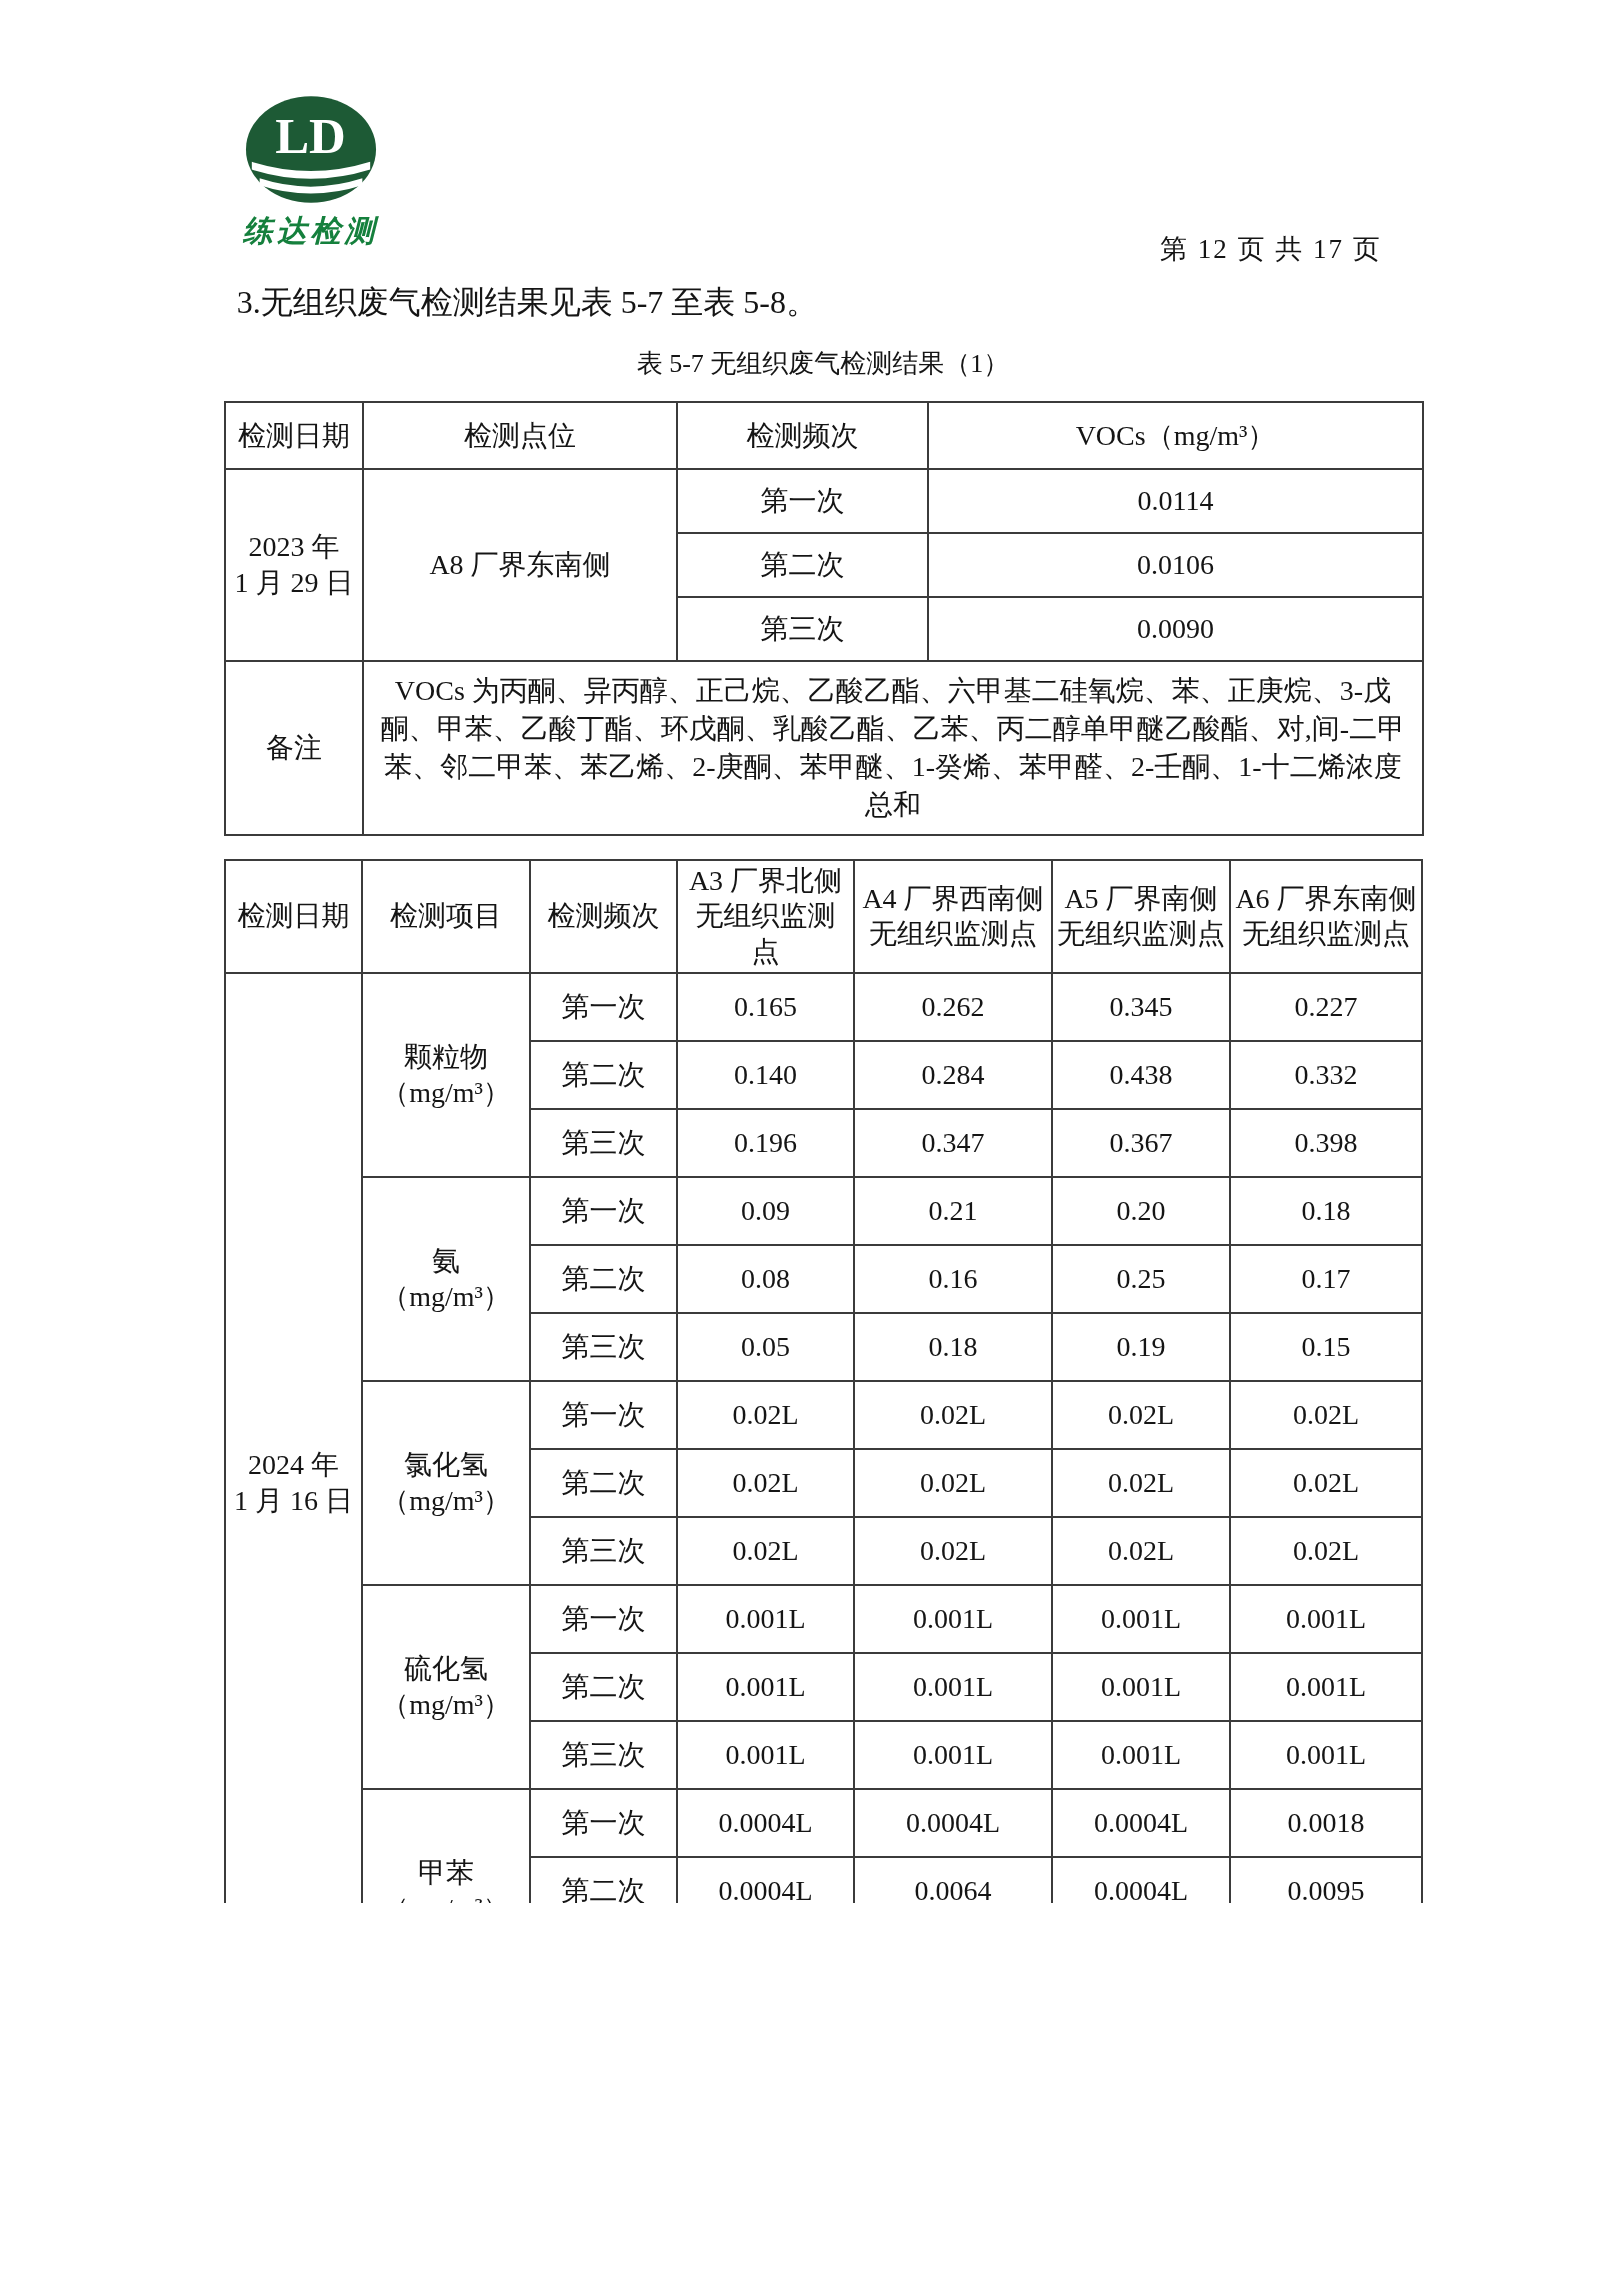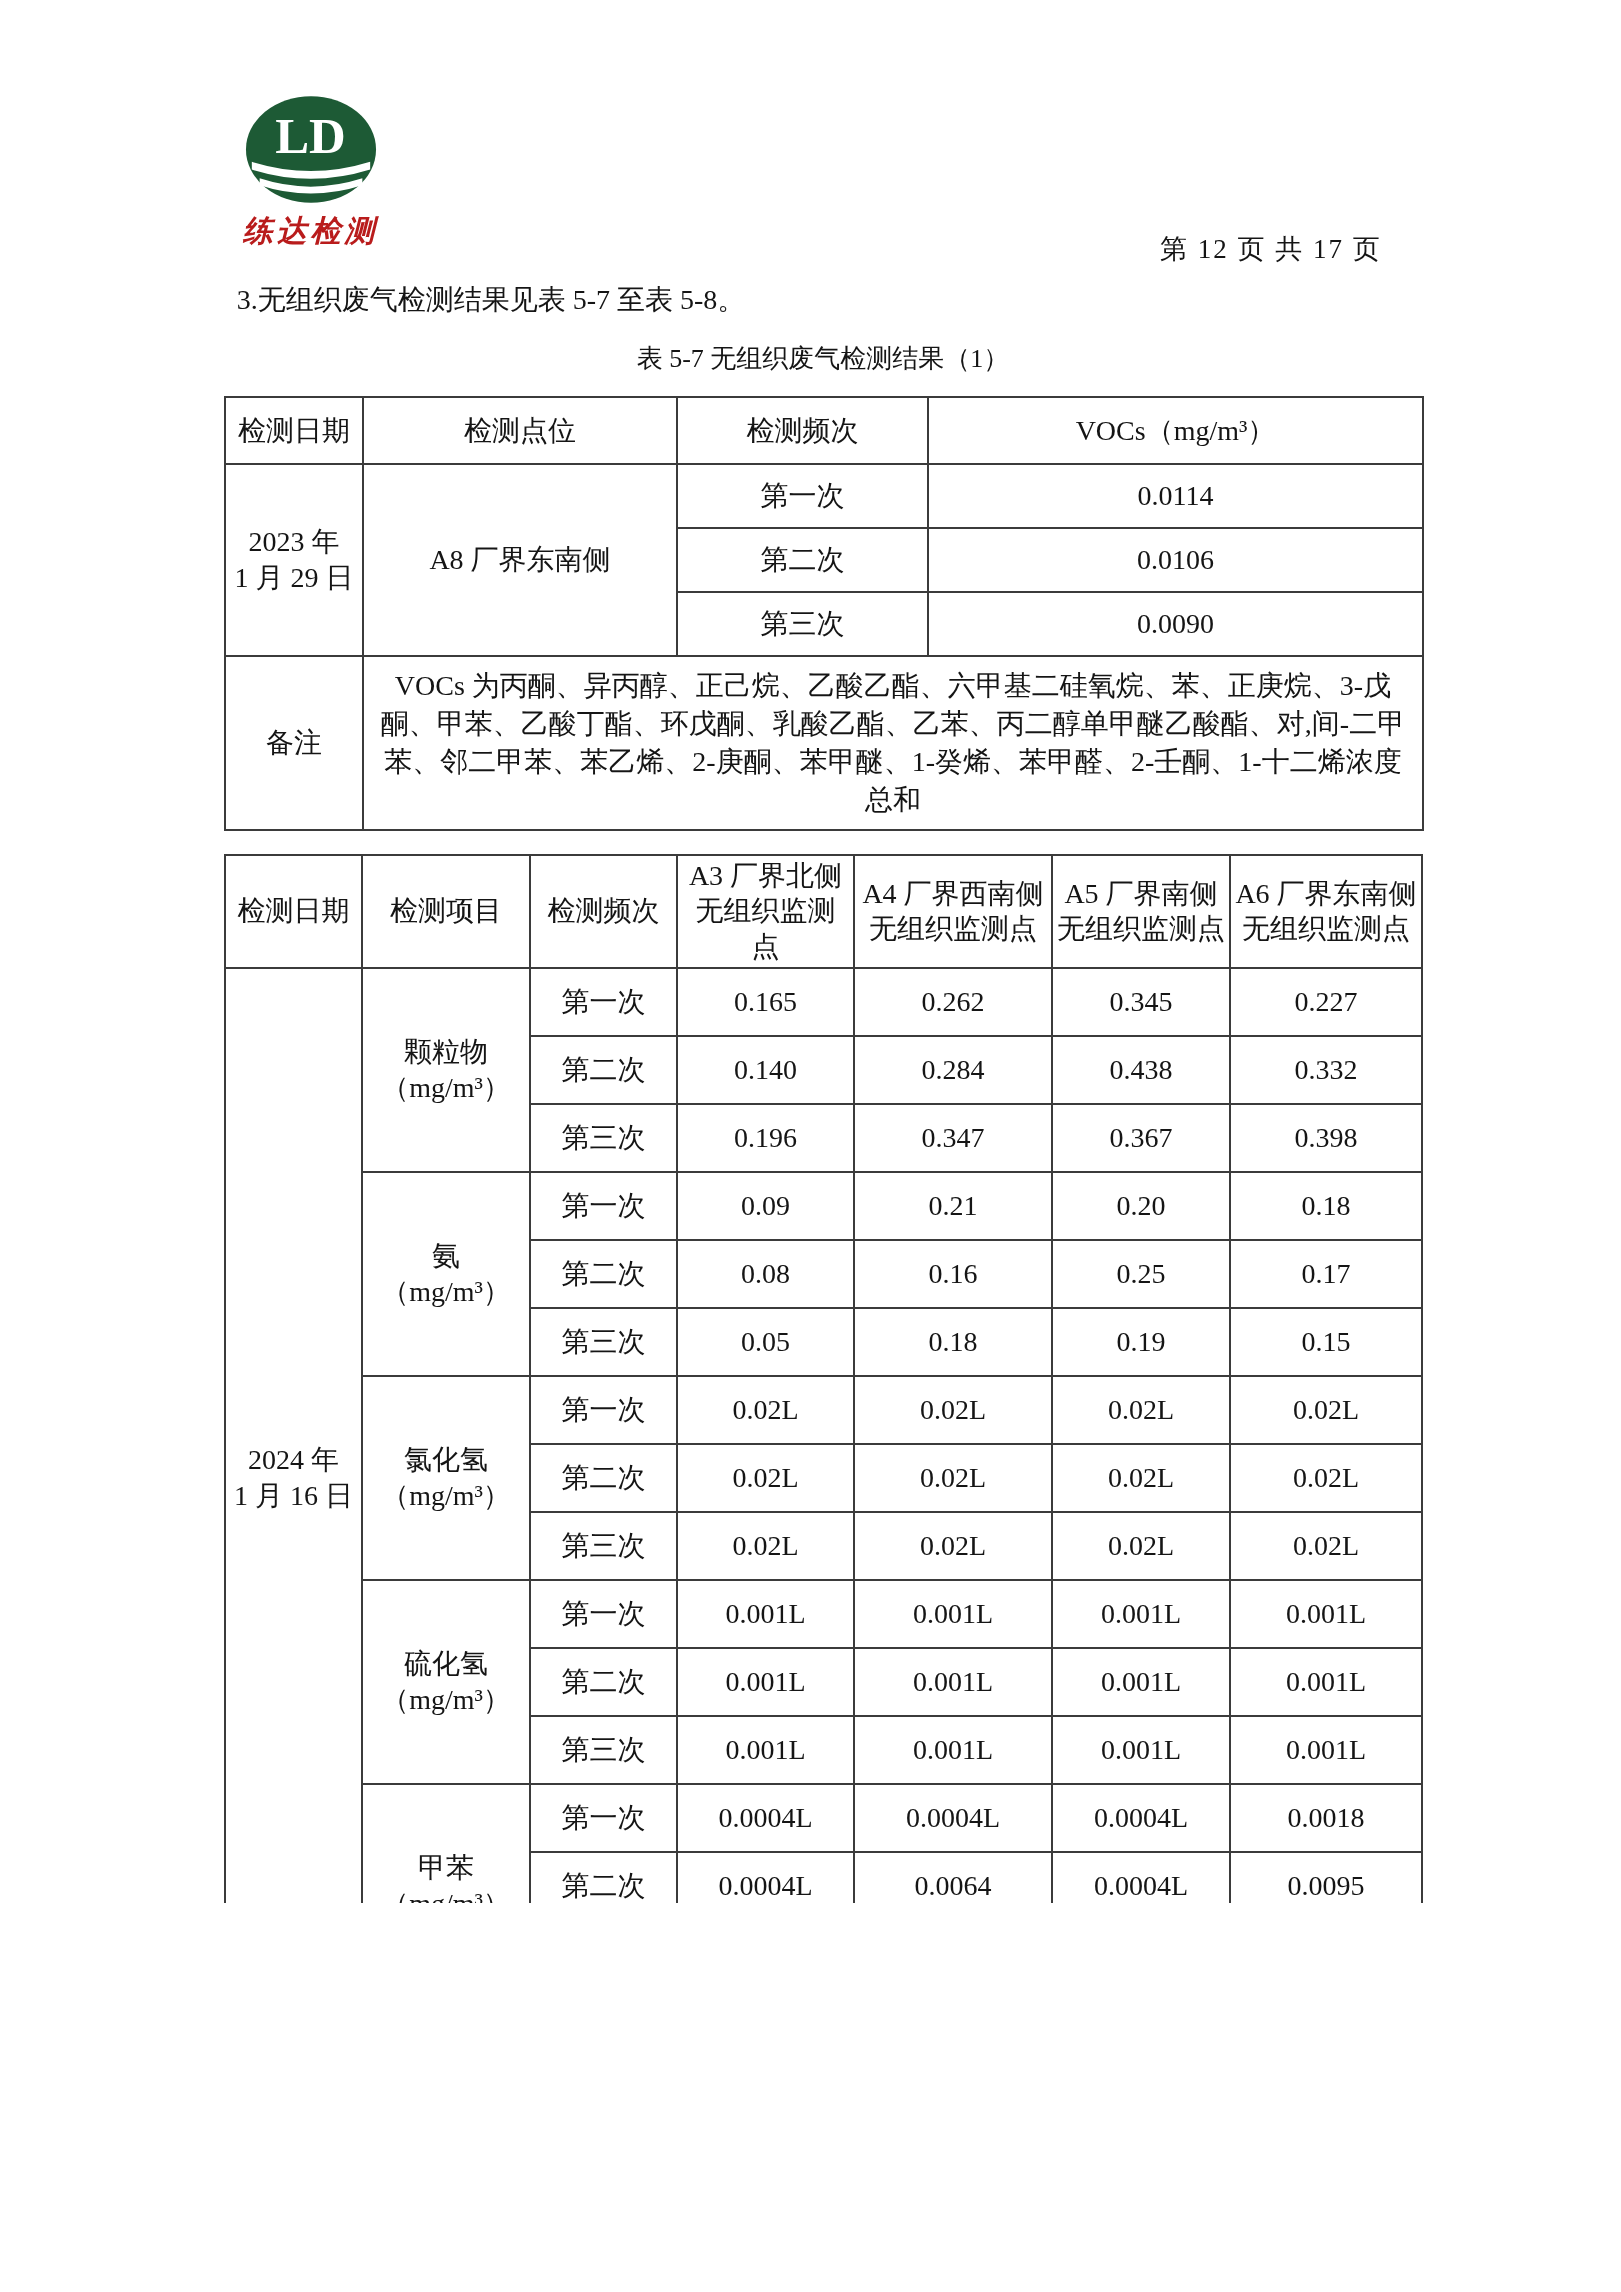--- a/index.html
+++ b/index.html
@@ -61,7 +61,7 @@
       <path d="M16 86 Q68 103 121 86 L121 93 Q68 110 16 93 Z" fill="#ffffff"></path>
       <text x="68" y="60" text-anchor="middle" fill="#ffffff" font-family="Liberation Serif, DejaVu Serif, serif" font-size="52" font-weight="bold">LD</text>
     </svg>
-    <div class="brand-name" style="color:#b91c1c">练达检测</div>
+    <div class="brand-name" style="color:#15803d">练达检测</div>
   </div>
 
   <div class="page-info">第 12 页 共 17 页</div>

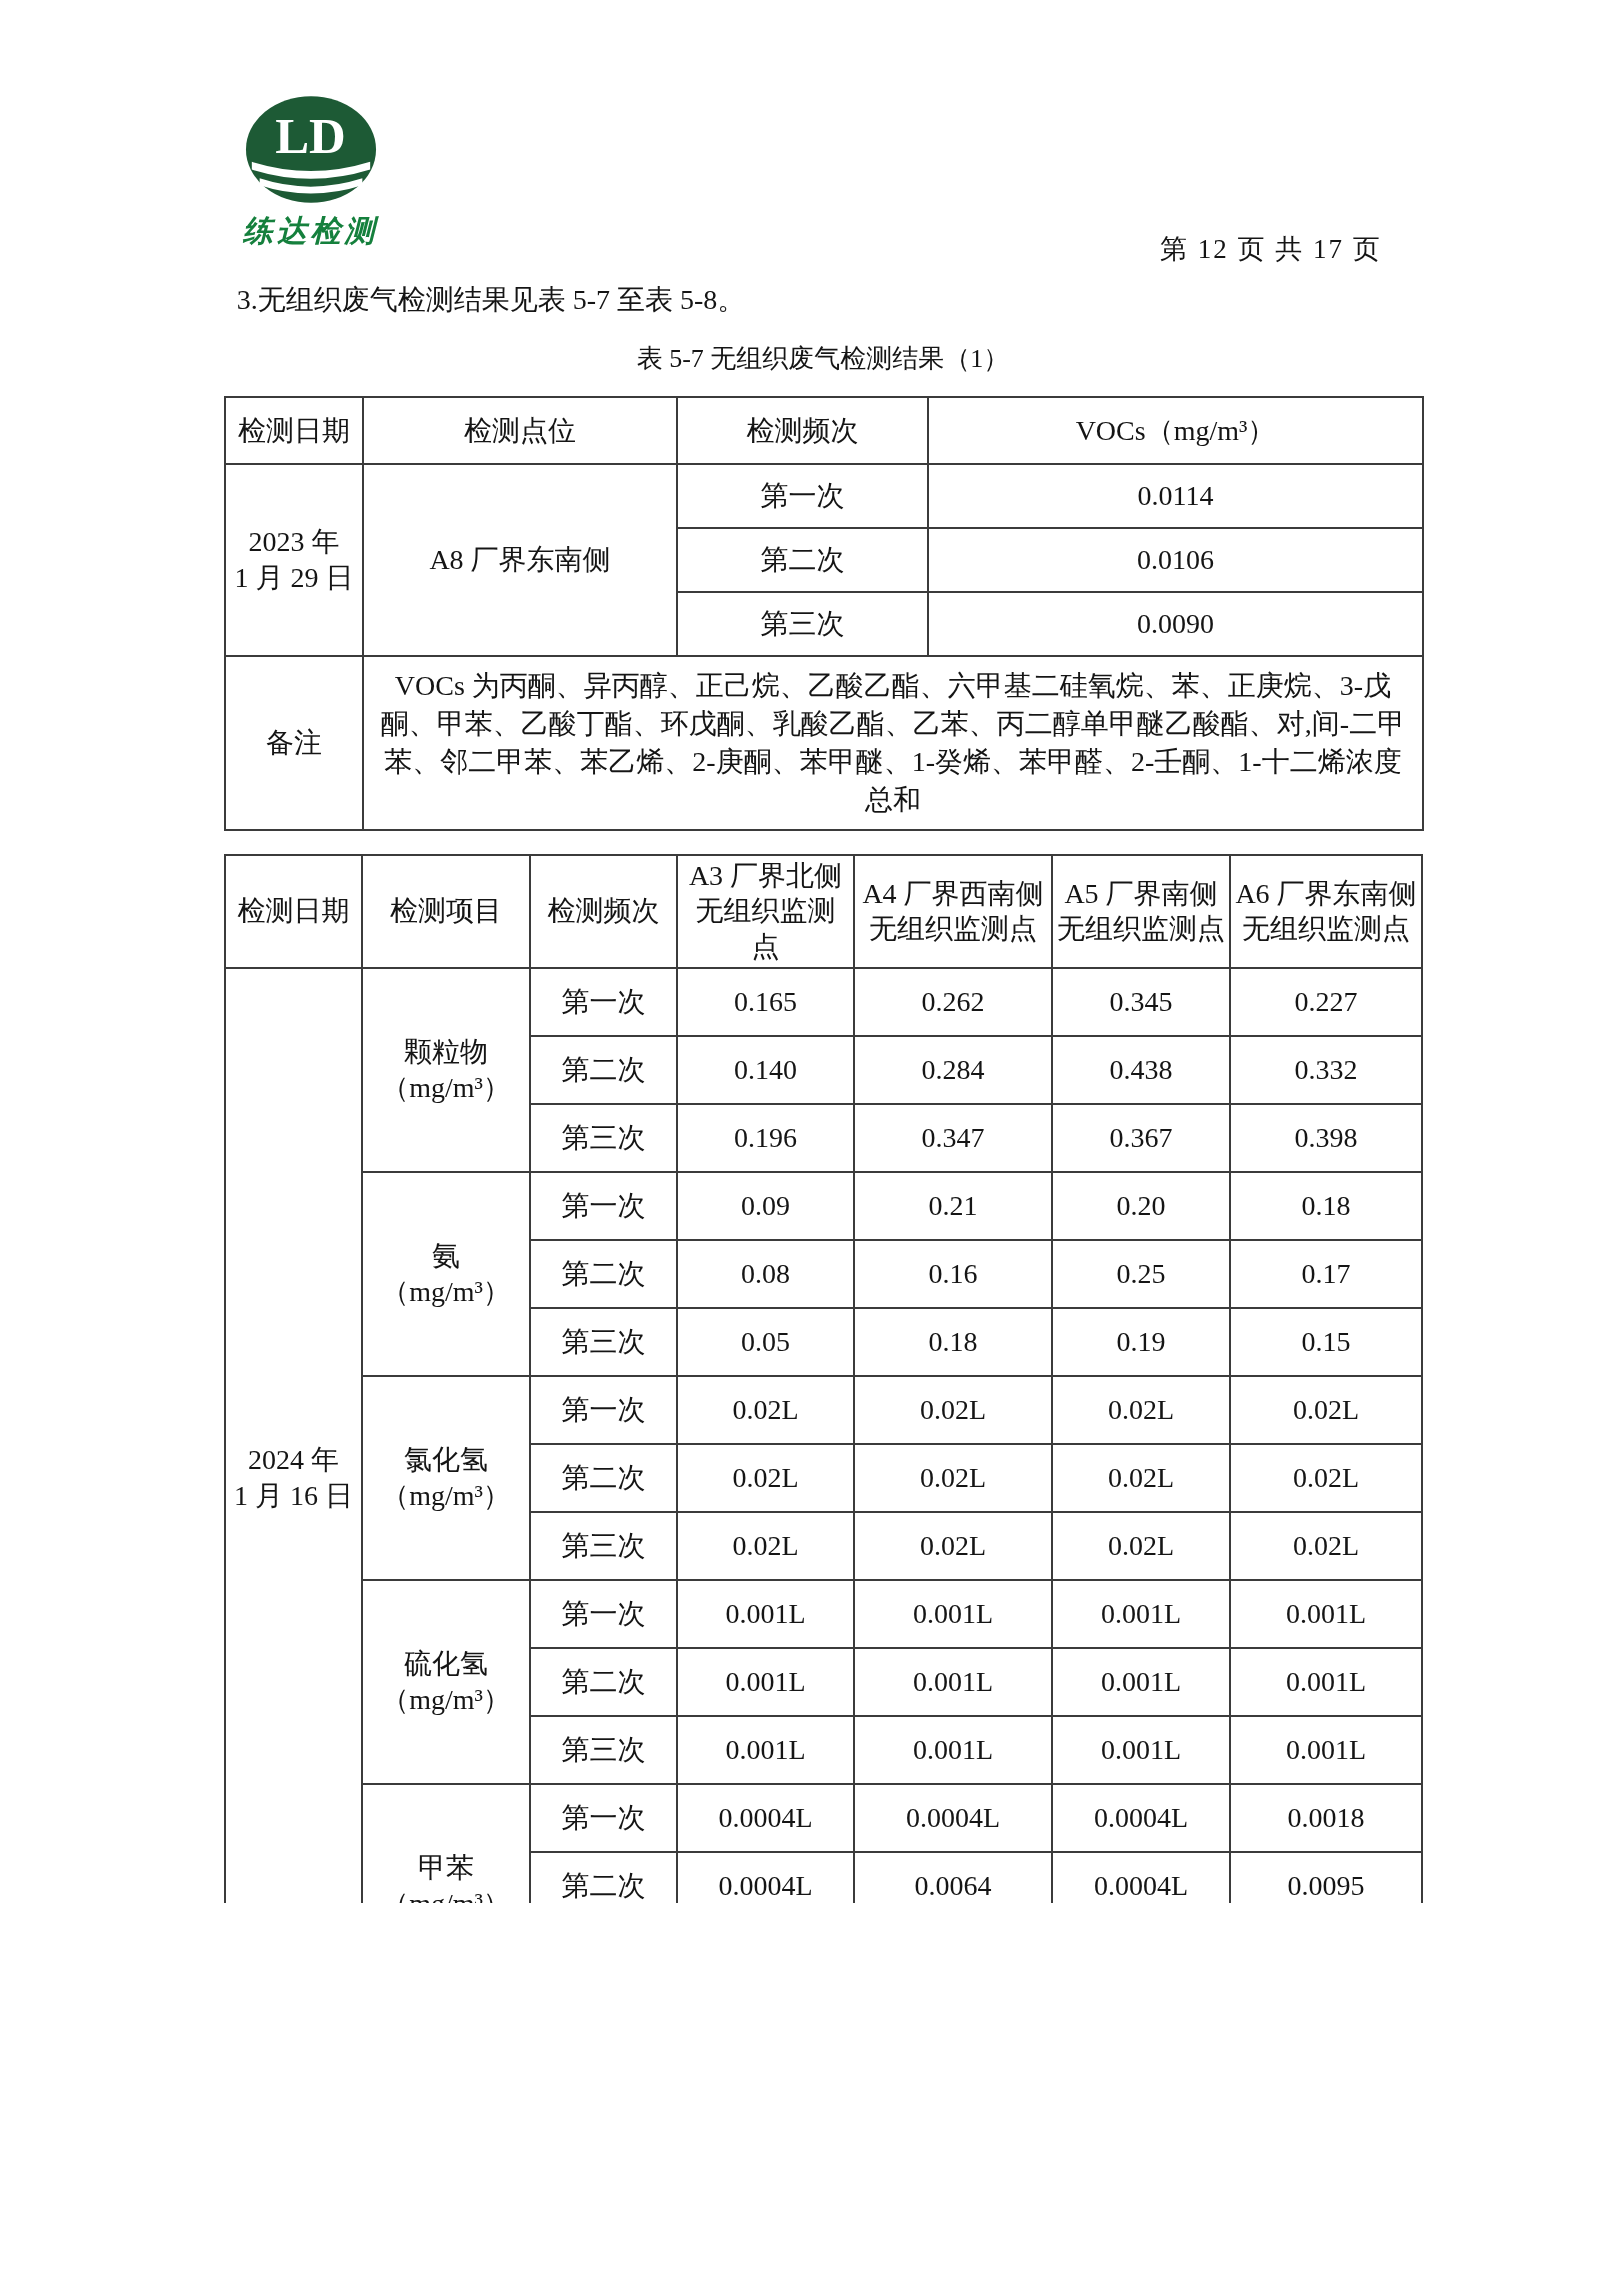--- a/index.html
+++ b/index.html
@@ -23,7 +23,7 @@
   .page-info{position:absolute;left:1160px;top:231px;font-size:27px;letter-spacing:2px;white-space:nowrap;}
   
   .content{position:absolute;left:224px;top:282px;width:1198px;}
-  .section-line{margin:0 0 0 12.7px;font-size:28px;line-height:1.25;}
+  .section-line{margin:0 0 0 12.7px;font-size:32px;line-height:1.25;}
   .tbl-title{margin:25.5px 0 0 0;text-align:center;font-size:26px;font-weight:normal;line-height:1.2;}
   .tbl-title.second{margin-top:37px;}
   table{

